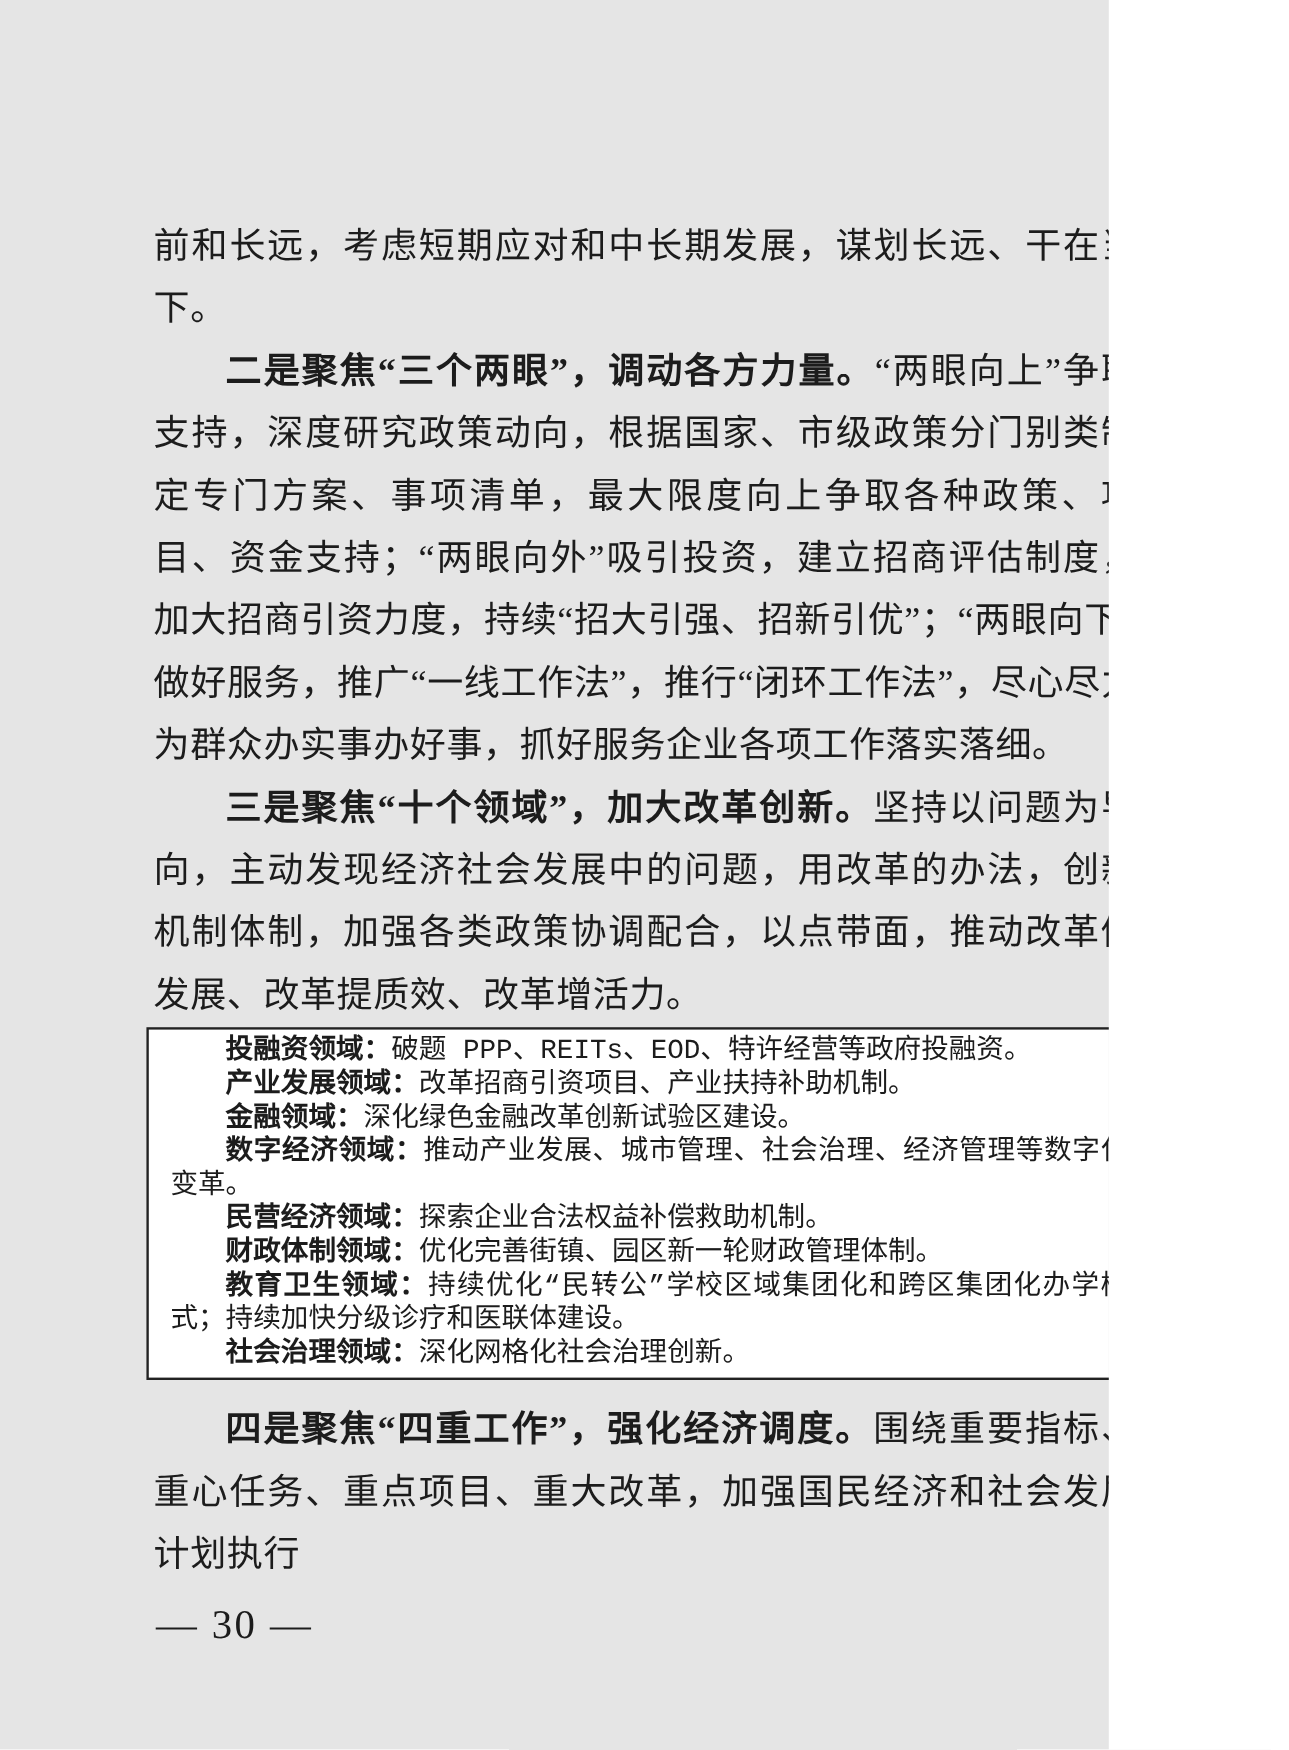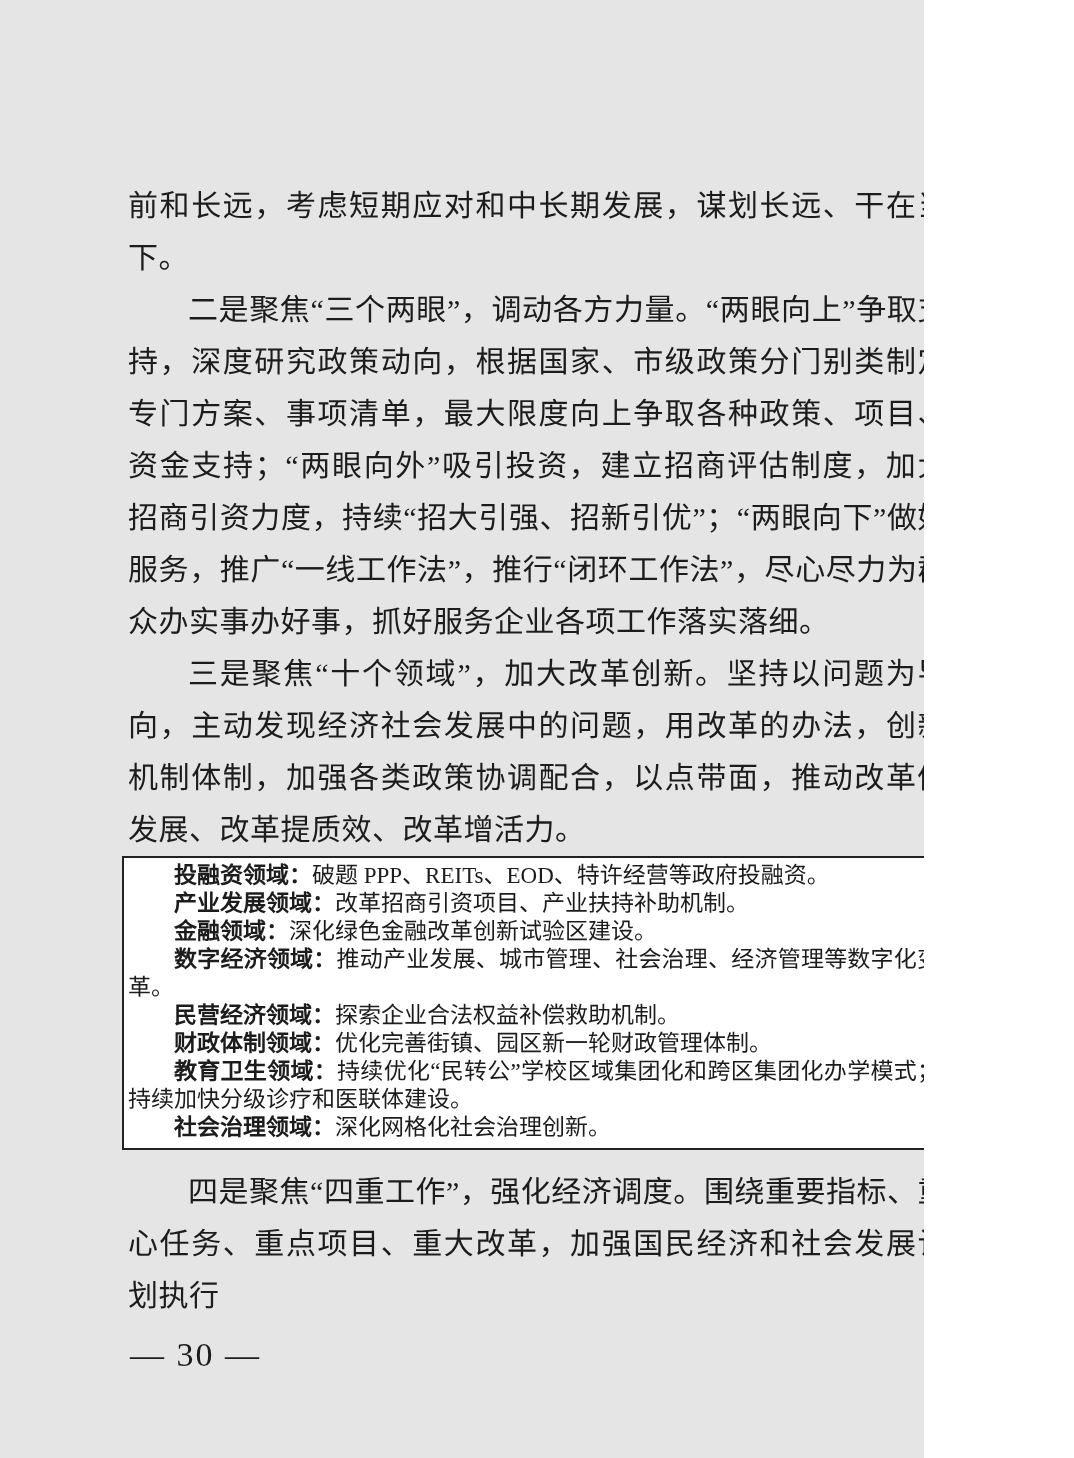--- a/index.html
+++ b/index.html
@@ -32,7 +32,7 @@
     letter-spacing: 0.5px;
   }
   .body-para.indent { text-indent: 2em; }
-  .para-lead { font-weight: normal; }
+  .para-lead { font-weight: bold; }
   .panel-title {
     margin: 22px 0 4px 0;
     text-align: center;

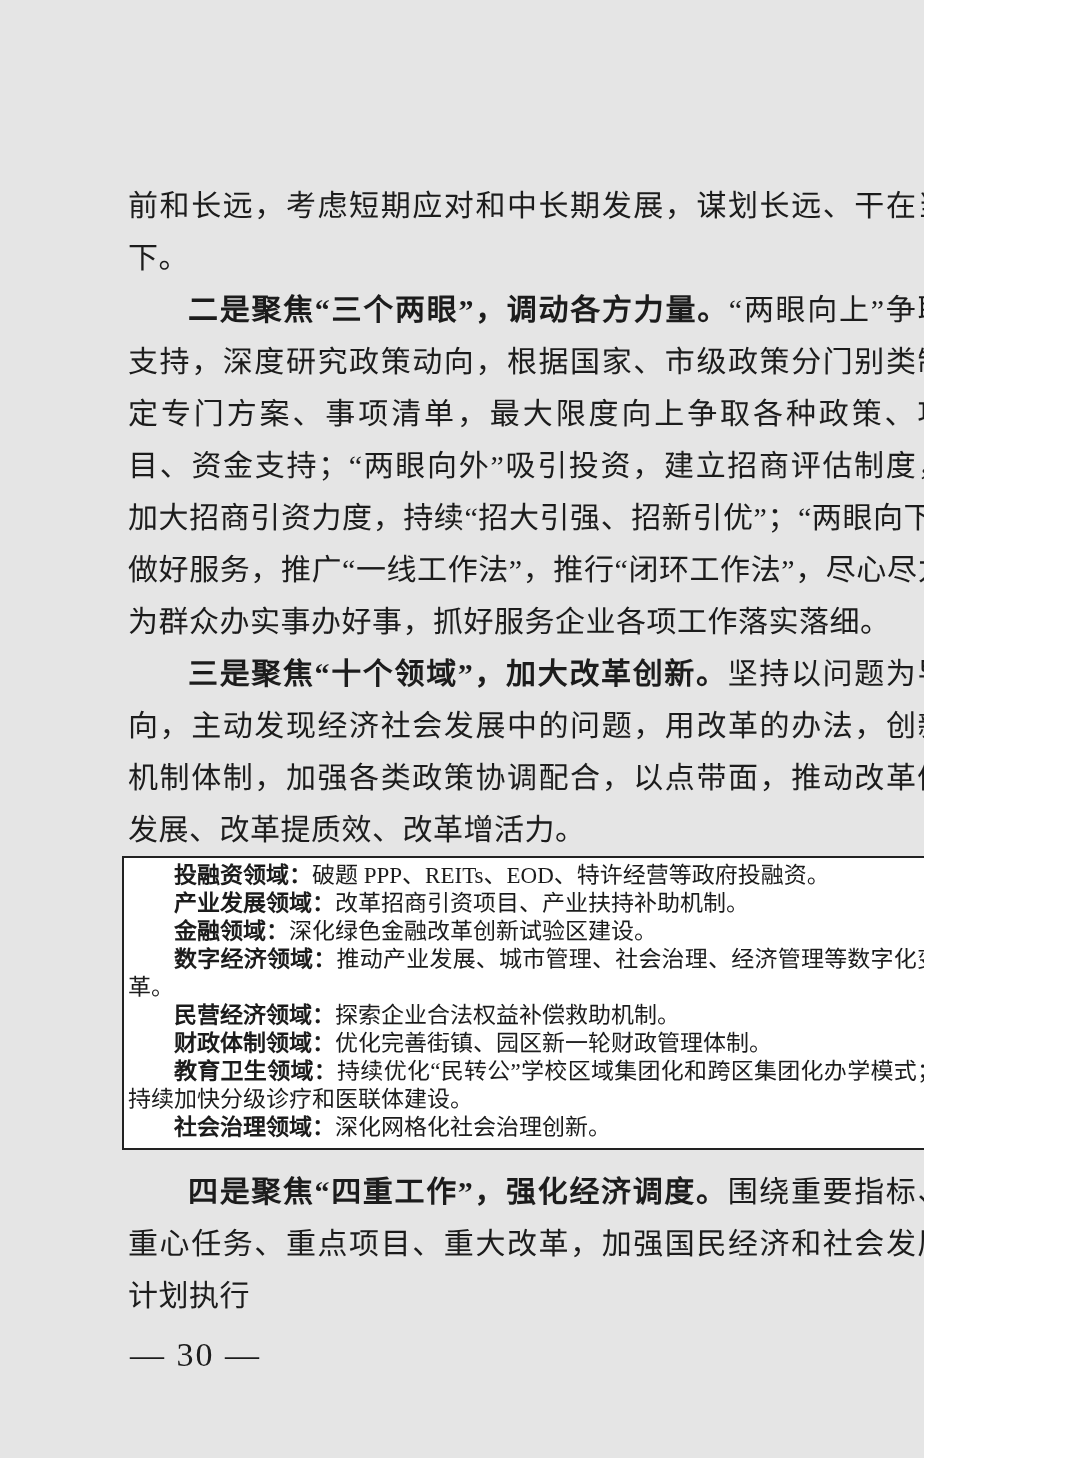--- a/index.html
+++ b/index.html
@@ -47,8 +47,9 @@
     width: 828px;
     margin-left: -6px;
     border: 2px solid #222222;
-    padding: 4px 8px 6px 4px;
+    padding: 4px 8px 6px 18px;
     background: #ffffff;
+    font-family: Liberation Mono, monospace;
   }
   .panel-item {
     margin: 0;

